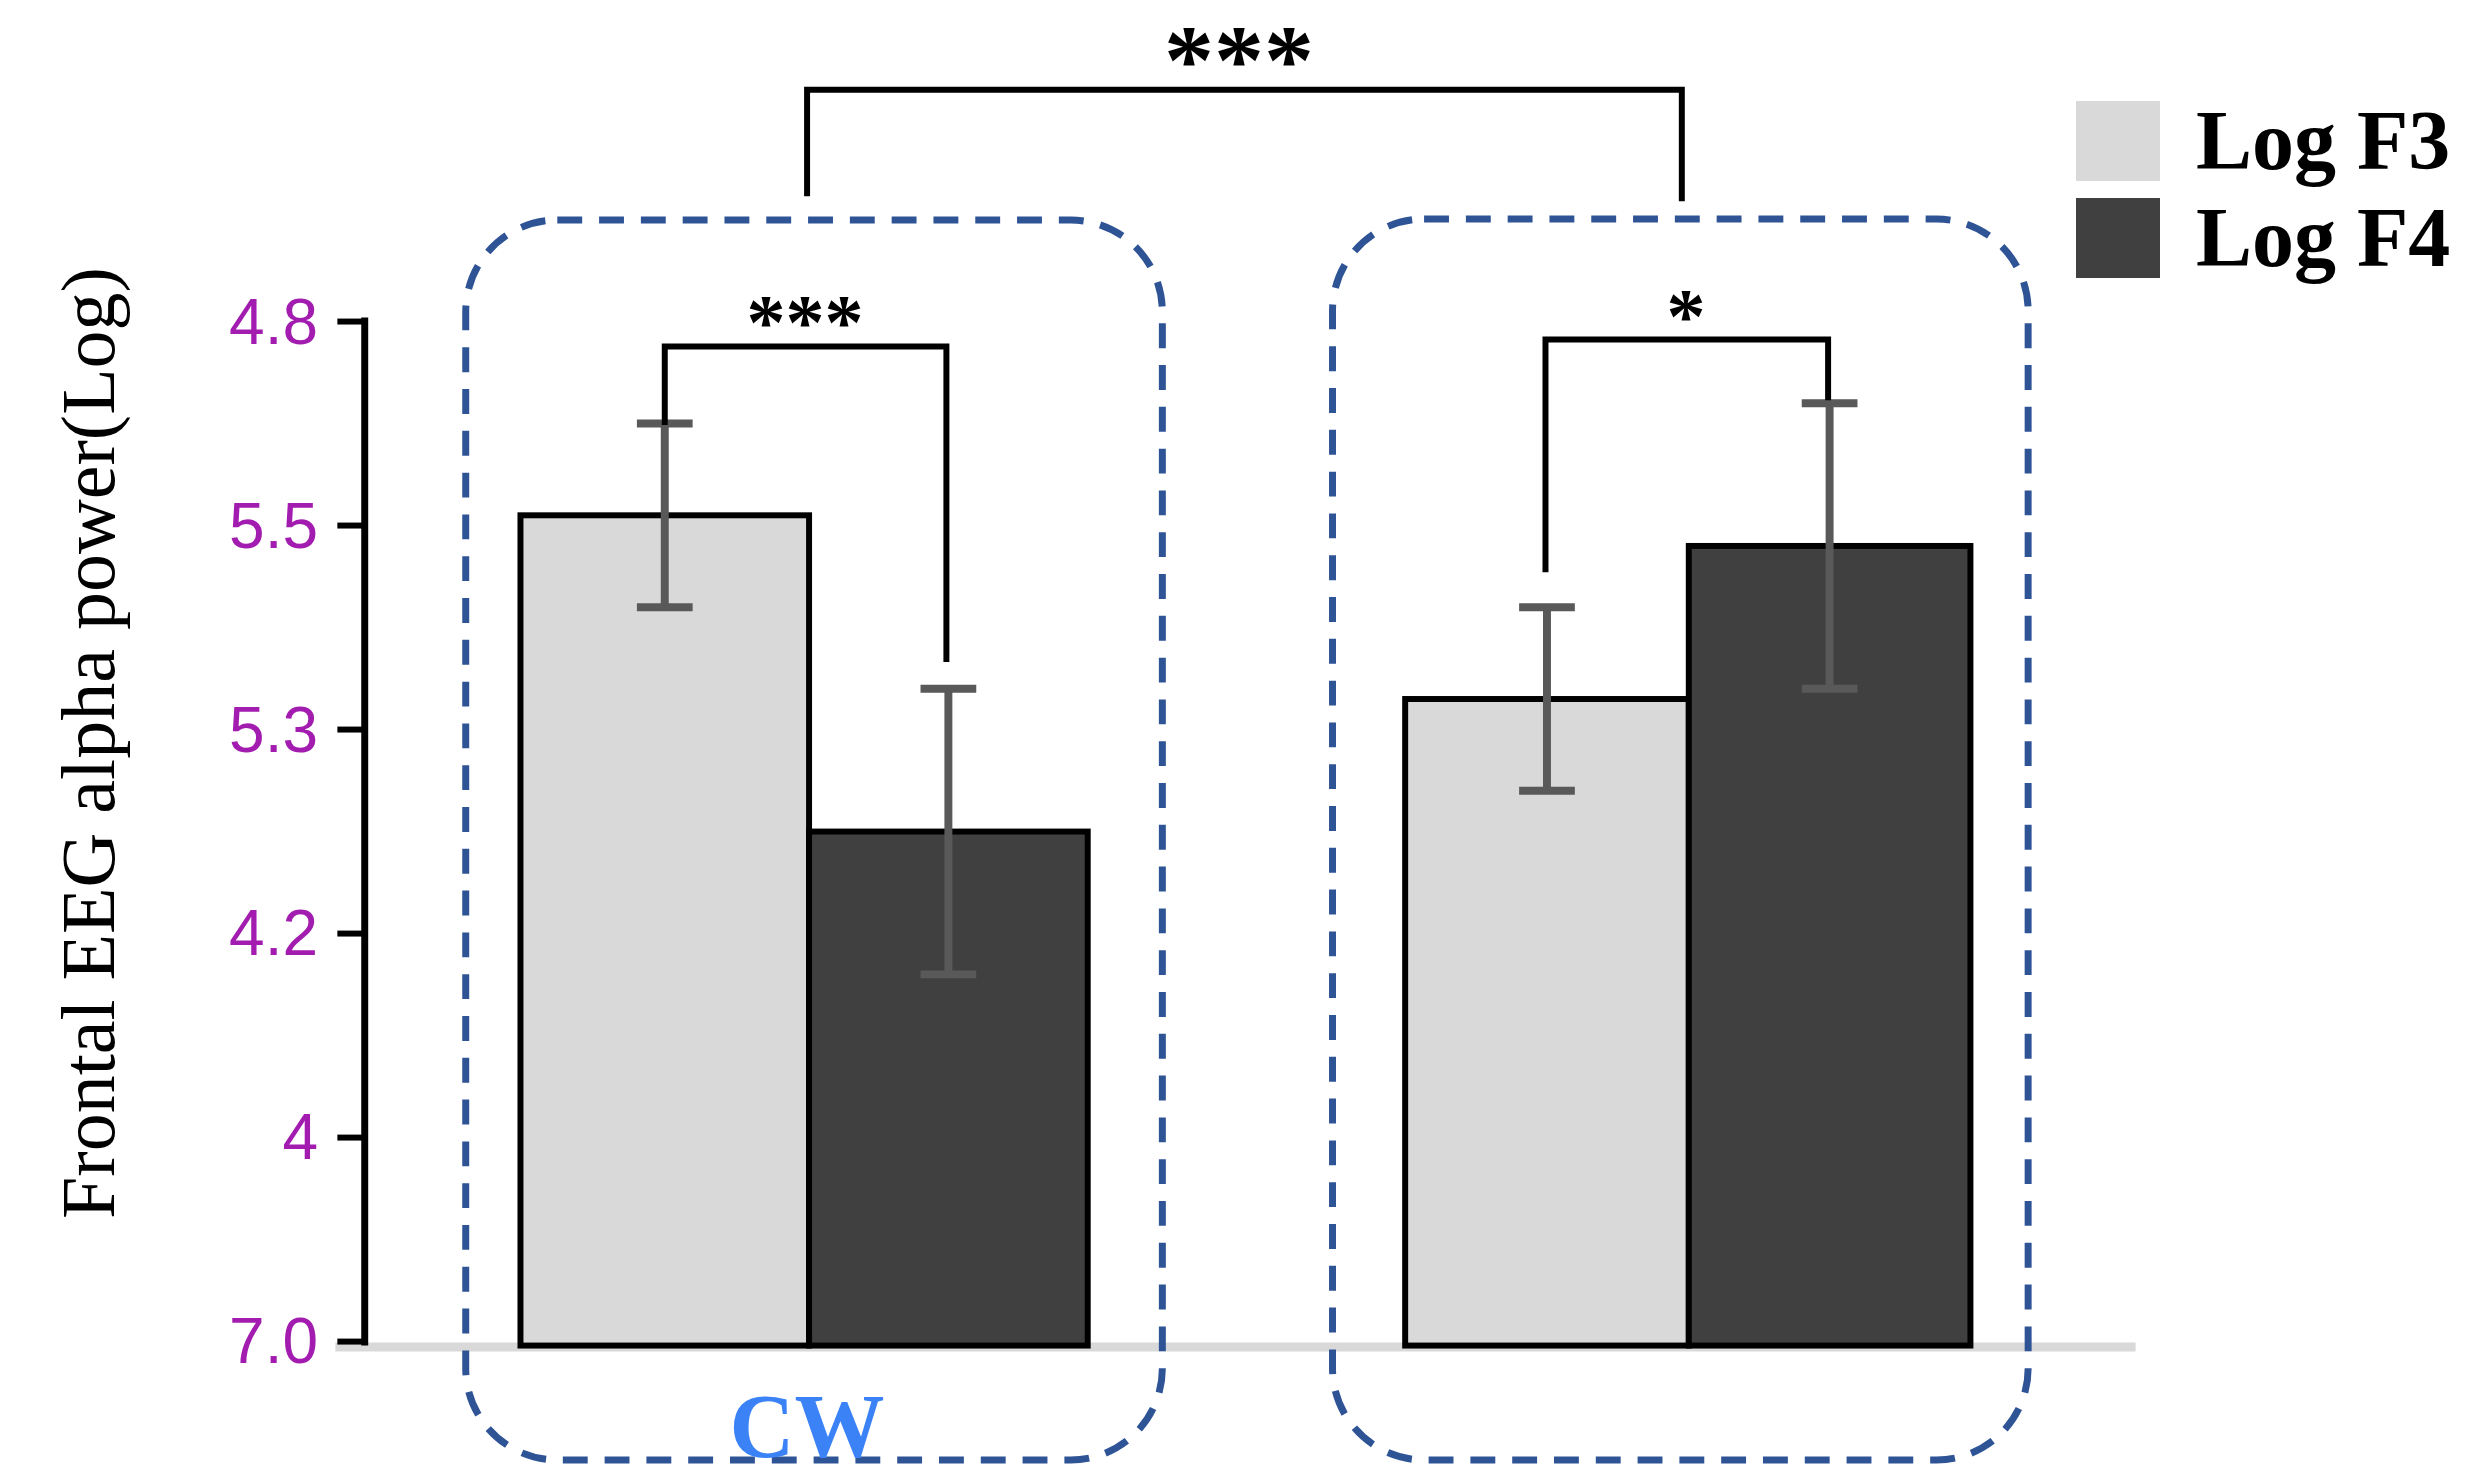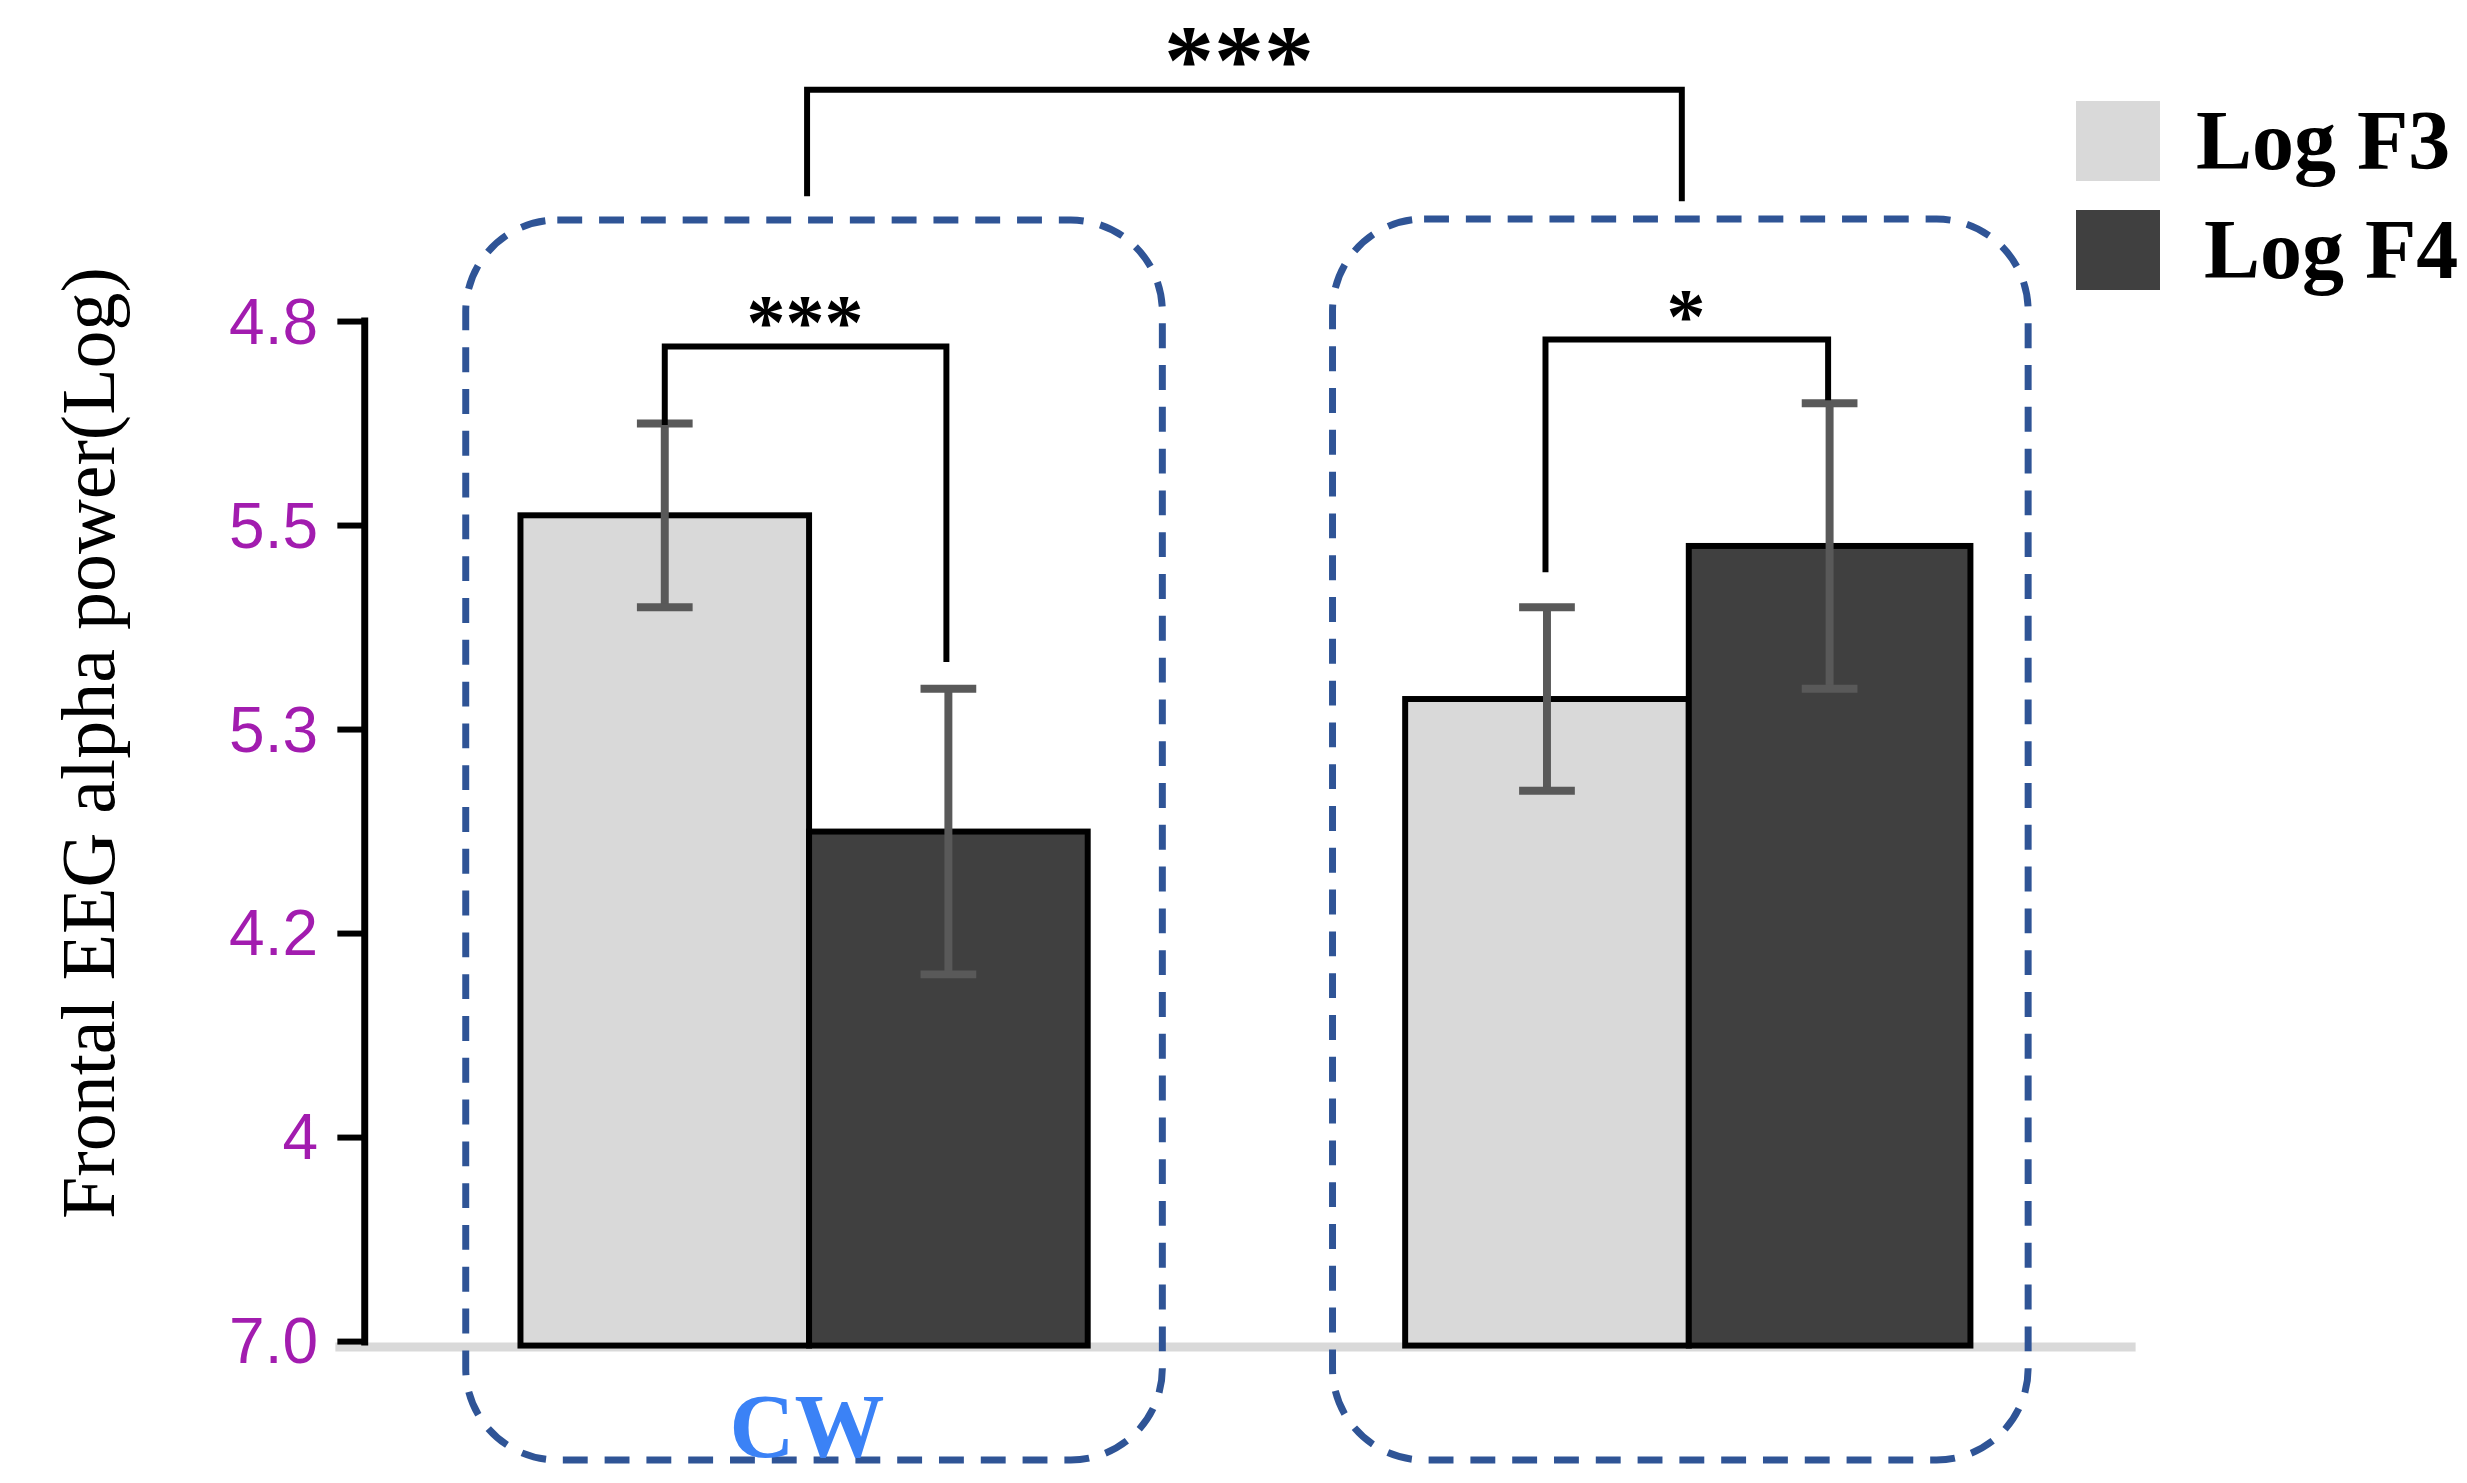--- a/index.html
+++ b/index.html
@@ -20,7 +20,7 @@
   .legend{position:absolute;left:2076px;top:96px;}
   .legend-row{position:absolute;left:0;display:flex;align-items:center;}
   .legend-row.r0{top:0;}
-  .legend-row.r1{top:109px;gap:8px;}
+  .legend-row.r1{top:97px;}
   .swatch{width:84px;height:80px;display:inline-block;}
   .legend-label{margin-left:36px;font-weight:bold;font-size:84px;line-height:90px;color:#000;white-space:nowrap;}
 </style>

